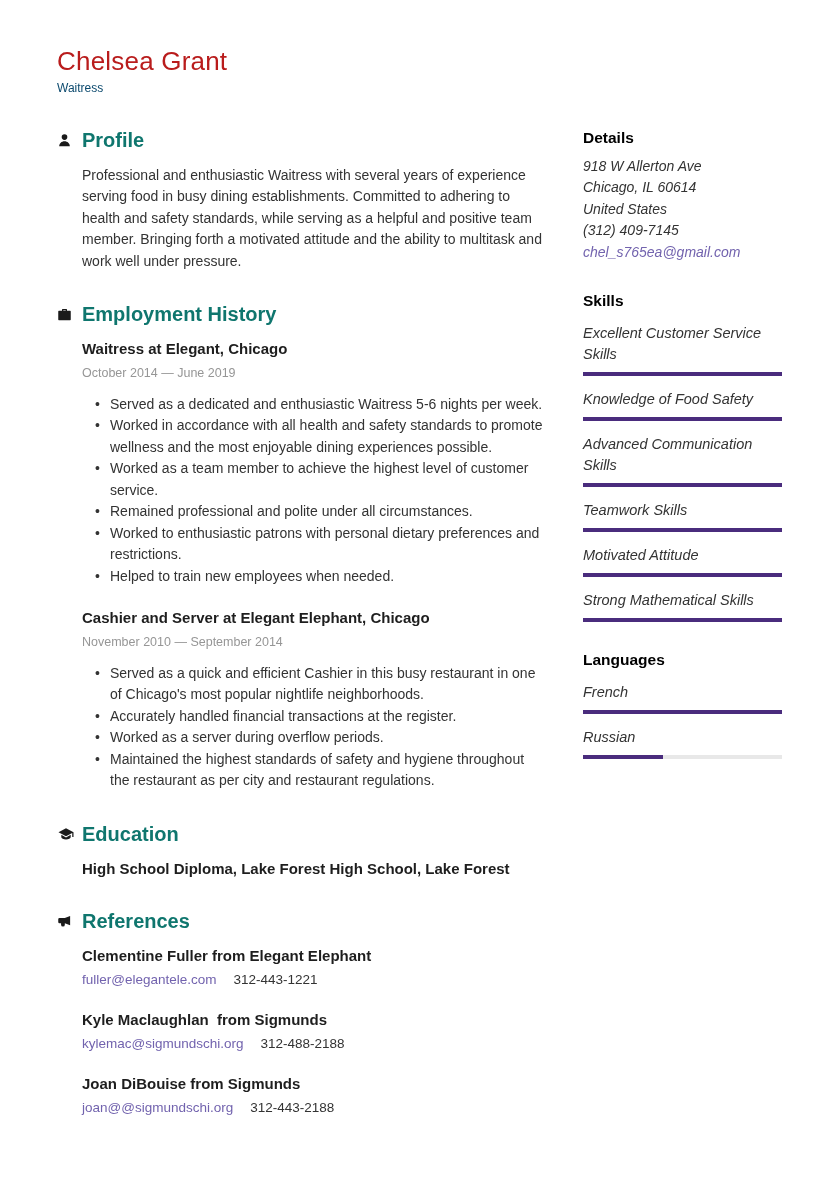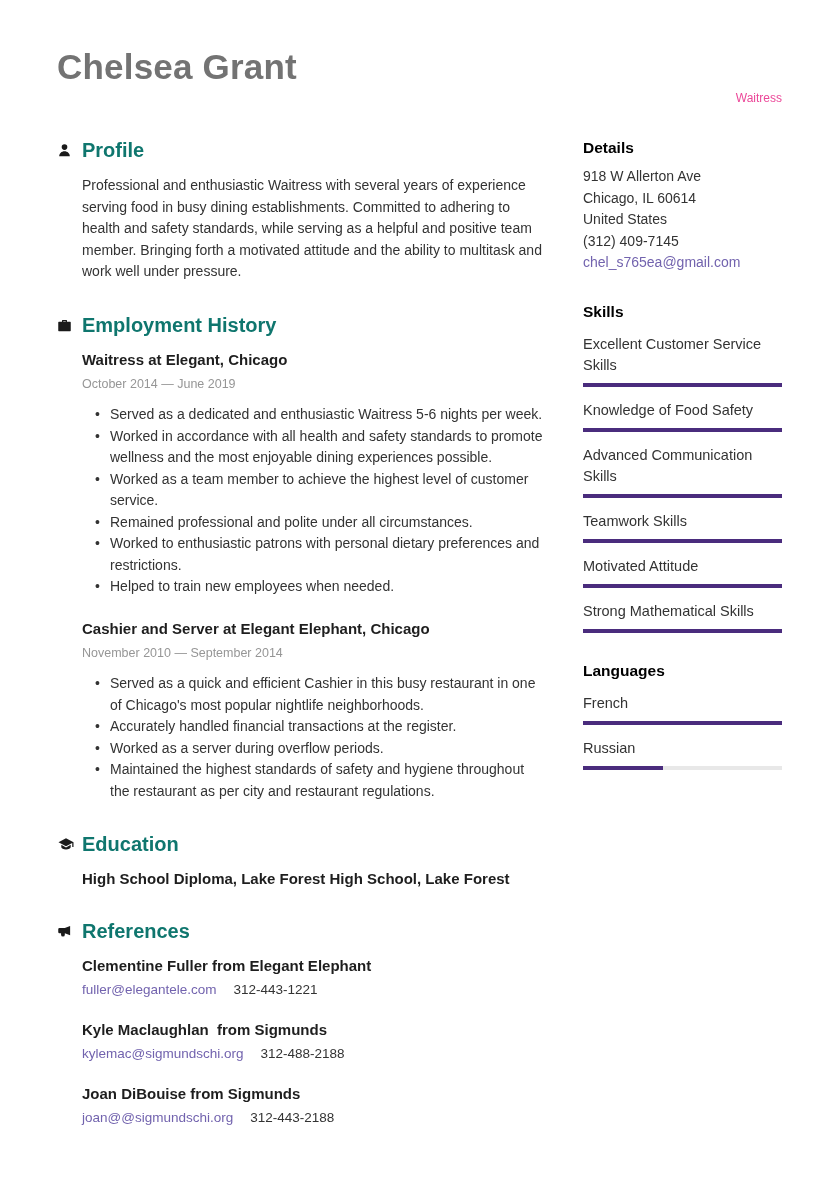--- a/index.html
+++ b/index.html
@@ -15,7 +15,7 @@
   }
 
   
-  .name { font-size:35px; font-weight:700; color:#737373; line-height:1.15; letter-spacing:0.2px; }
+  .name { font-size:26px; font-weight:400; color:#b91c1c; line-height:1.15; letter-spacing:0.2px; }
   .subtitle { font-size:12px; color:#ec4899; margin-top:4px;text-align:right; }
 
   

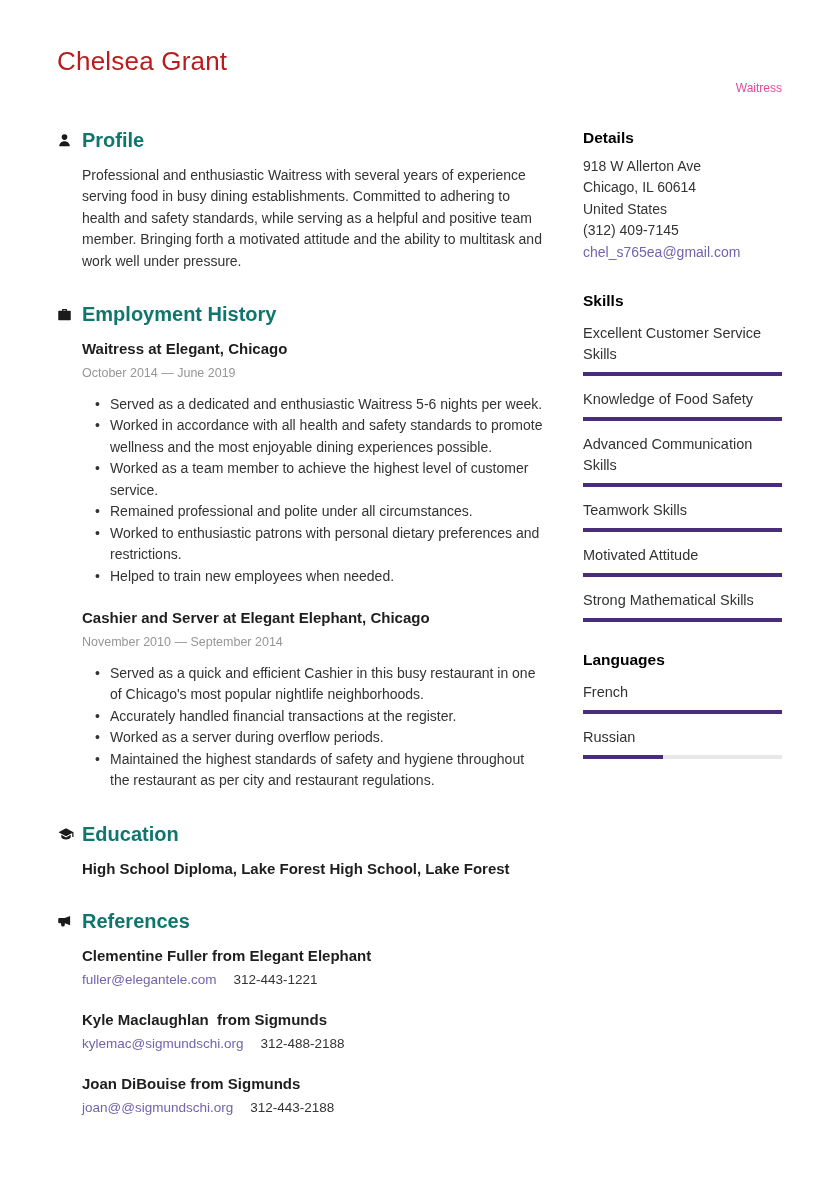--- a/index.html
+++ b/index.html
@@ -16,7 +16,7 @@
 
   
   .name { font-size:26px; font-weight:400; color:#b91c1c; line-height:1.15; letter-spacing:0.2px; }
-  .subtitle { font-size:12px; color:#ec4899; margin-top:4px;text-align:right; }
+  .subtitle { font-size:12px; color:#0c4a6e; margin-top:4px; }
 
   
   .columns { display:flex; margin-top:34px; }

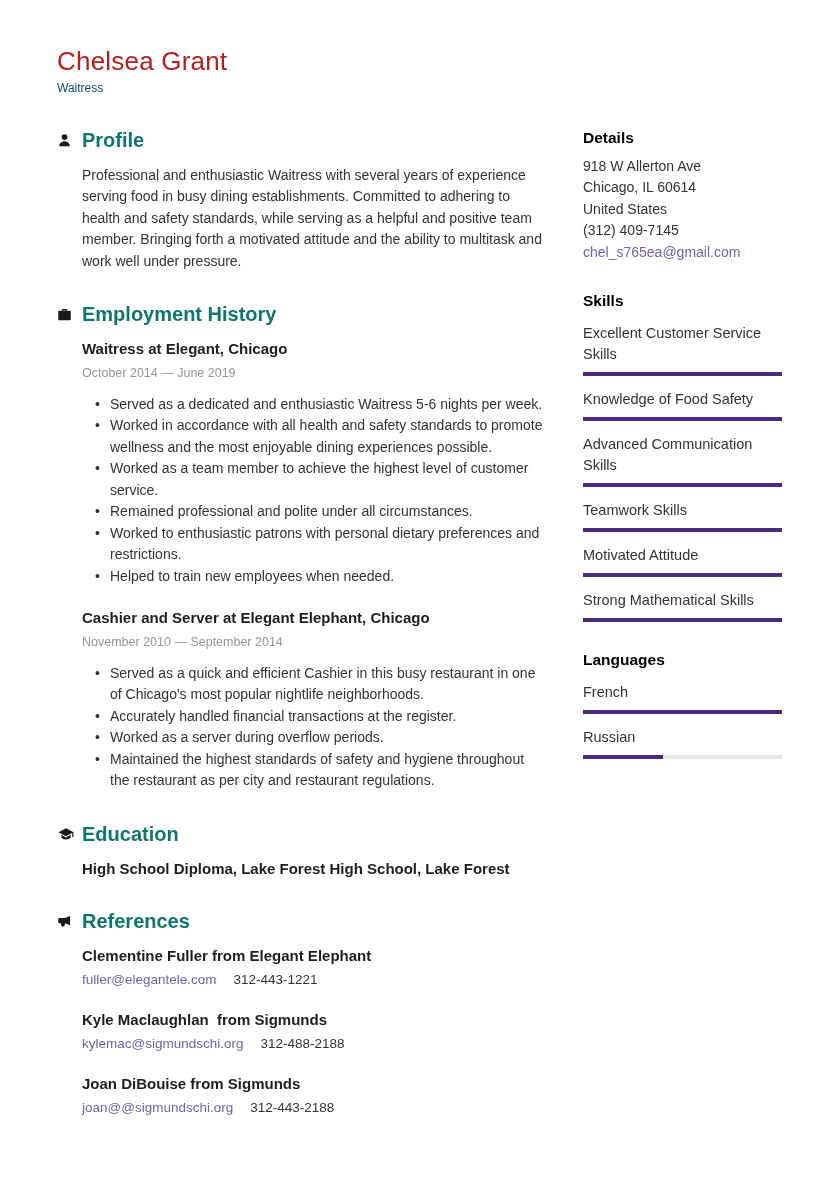--- a/index.html
+++ b/index.html
@@ -45,7 +45,7 @@
   .side-section { margin-bottom:29px; }
   .side-section:last-child { margin-bottom:0; }
   .side-heading { font-size:15.5px; font-weight:700; color:#000000; margin-bottom:9px; }
-  .side-line { font-size:14px; line-height:21.5px; color:#333333; }
+  .side-line { font-size:14px; line-height:21.5px; color:#333333;font-style:italic; }
   a.side-link { color:#7263ae; text-decoration:none; }
 
   .skill { margin-top:13px; }

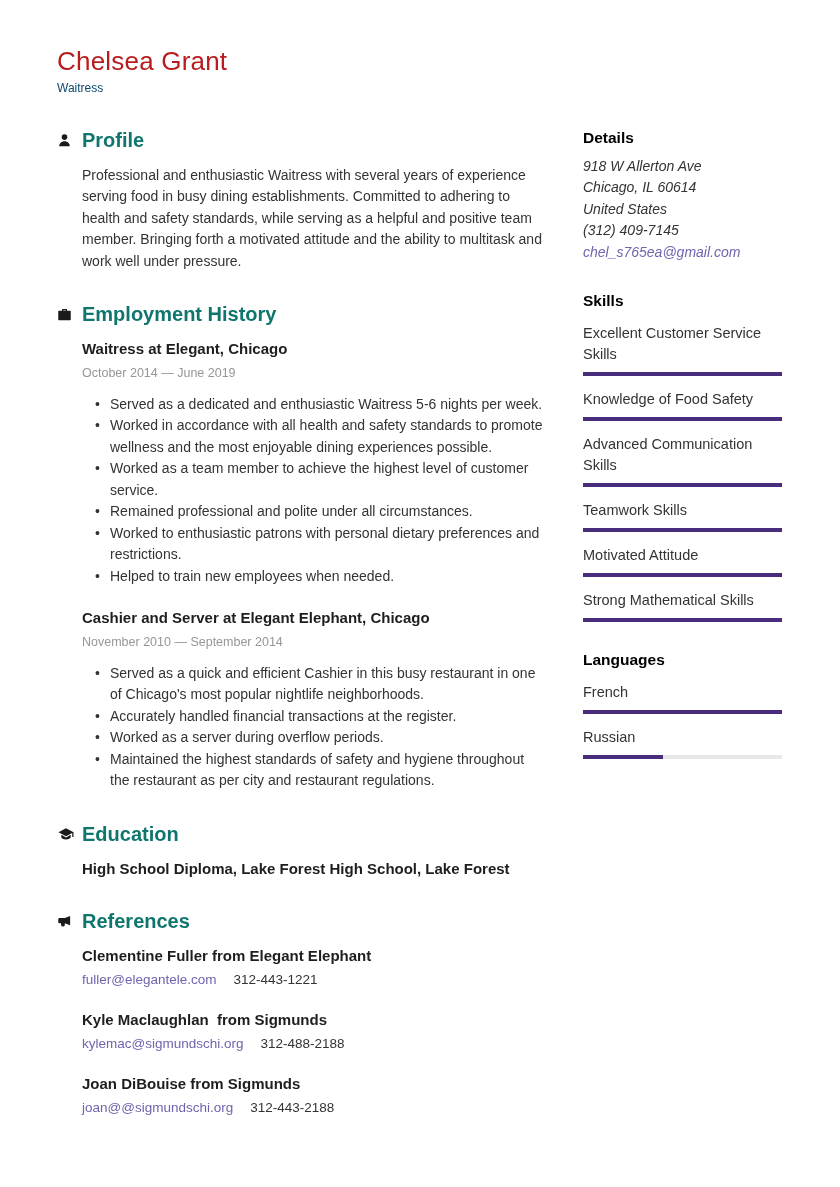--- a/index.html
+++ b/index.html
@@ -48,7 +48,7 @@
   .side-line { font-size:14px; line-height:21.5px; color:#333333;font-style:italic; }
   a.side-link { color:#7263ae; text-decoration:none; }
 
-  .skill { margin-top:13px; }
+  .skill { margin-top:13px;font-style:italic; }
   .skill-label { font-size:14.5px; line-height:21px; color:#333333; margin-bottom:7px; padding-right:6px; }
   .skill-bar { height:4px; background:#e8e8e8; overflow:hidden; }
   .skill-fill { height:4px; background:#4a2c7d; width:0; }

